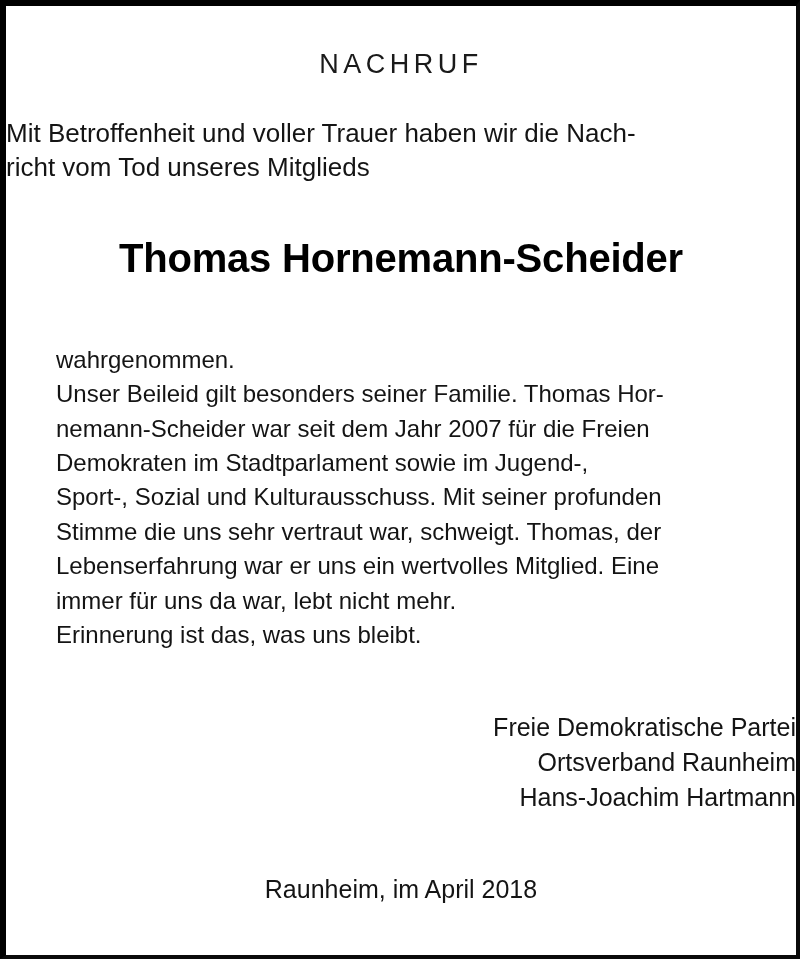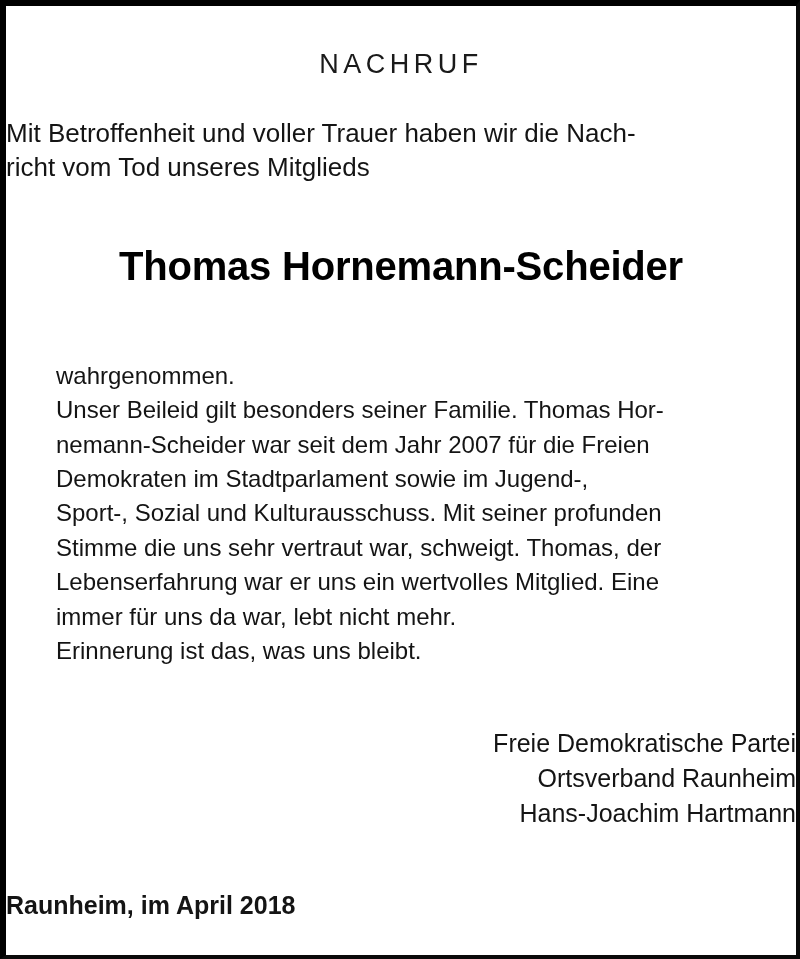--- a/index.html
+++ b/index.html
@@ -66,7 +66,7 @@
     font-size: 40px;
     font-weight: 700;
     color: #000000;
-    margin: 12px;
+    margin: 4px;
     padding-top: 47px;
     line-height: 1.15;
     letter-spacing: -0.2px;

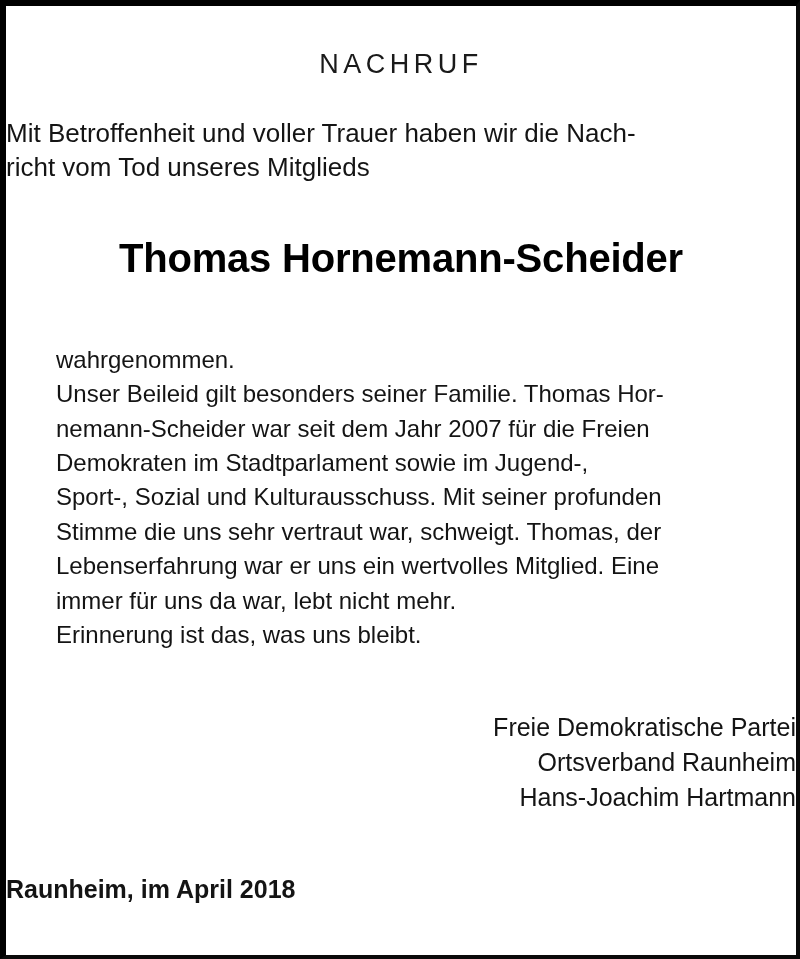--- a/index.html
+++ b/index.html
@@ -107,12 +107,13 @@
 
   
   .dateline {
+    text-align: center;
     font-size: 25px;
     line-height: 34px;
     color: #141414;
     margin: 0;
     padding-top: 57px;
-    font-weight: 700;
+    font-weight: 400;
     white-space: nowrap;
   }
 </style>

